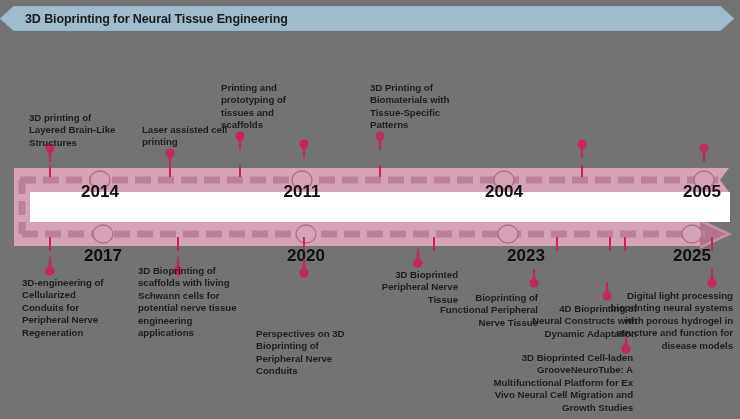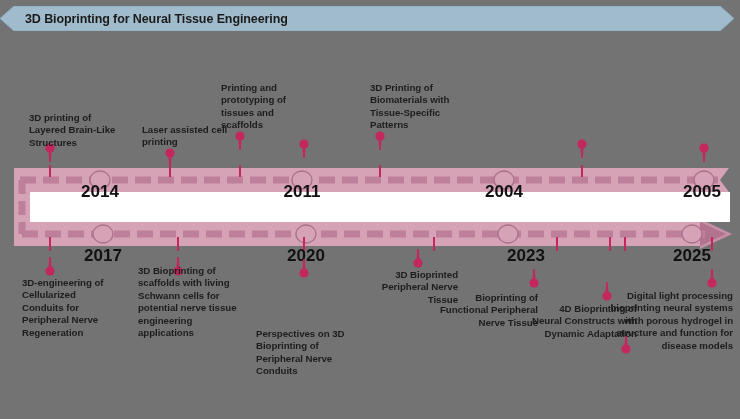--- a/index.html
+++ b/index.html
@@ -274,6 +274,7 @@
 
   <div class="event-label ev-right" style="left:527px; top:303px; width:110px;">4D Bioprinting of Neural Constructs with Dynamic Adaptation</div>
 
+  <div class="event-label ev-right" style="left:493px; top:352px; width:140px;">3D Bioprinted Cell-laden GrooveNeuroTube: A Multifunctional Platform for Ex Vivo Neural Cell Migration and Growth Studies</div>
 
   <div class="event-label ev-right" style="left:605px; top:290px; width:128px;">Digital light processing bioprinting neural systems with porous hydrogel in structure and function for disease models</div>
 

